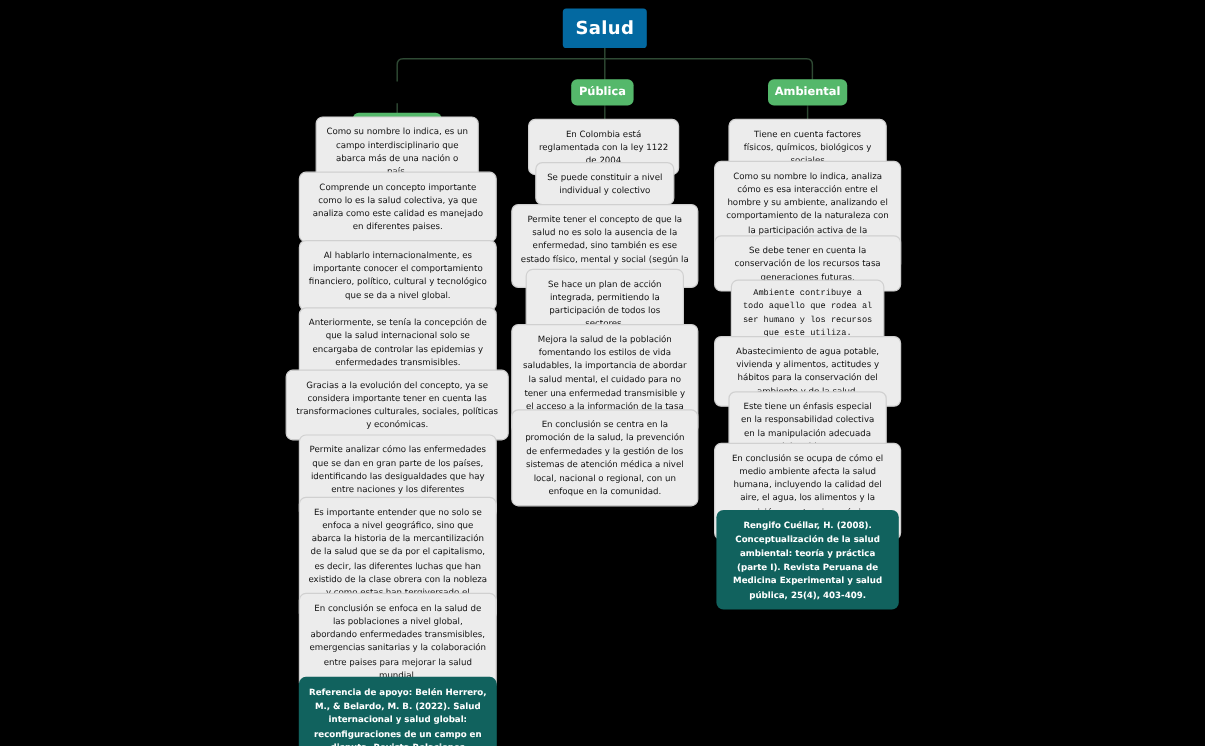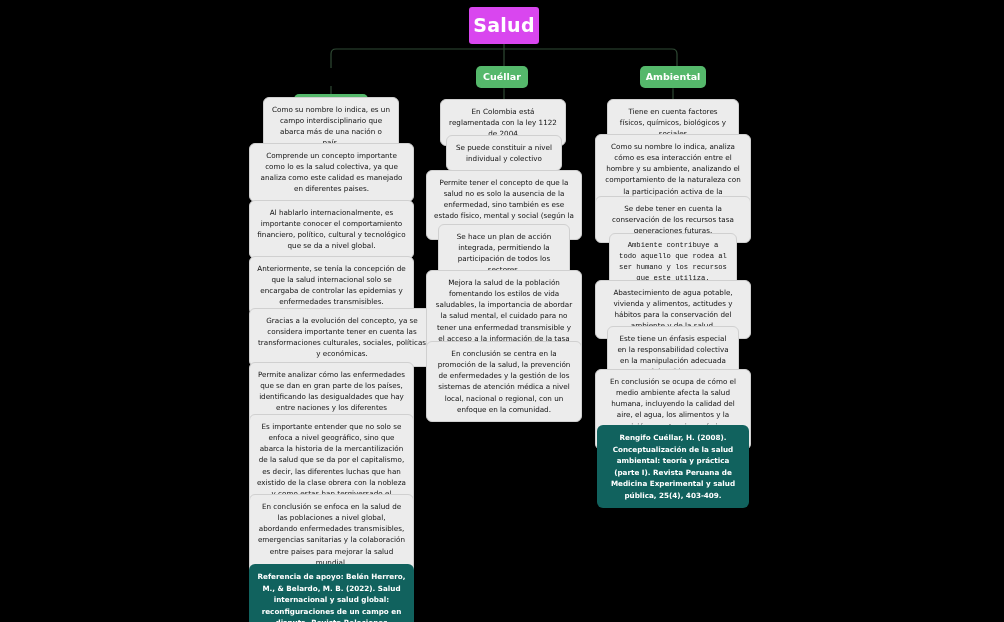--- a/index.html
+++ b/index.html
@@ -18,9 +18,9 @@
   .node { position: absolute; z-index: 2; }
 
   .root {
-    background: #d946ef;
+    background: #0369a1;
     color: #ffffff;
-    font-size: 19px;
+    font-size: 15px;
     font-weight: bold;
     letter-spacing: .3px;
     text-align: center;

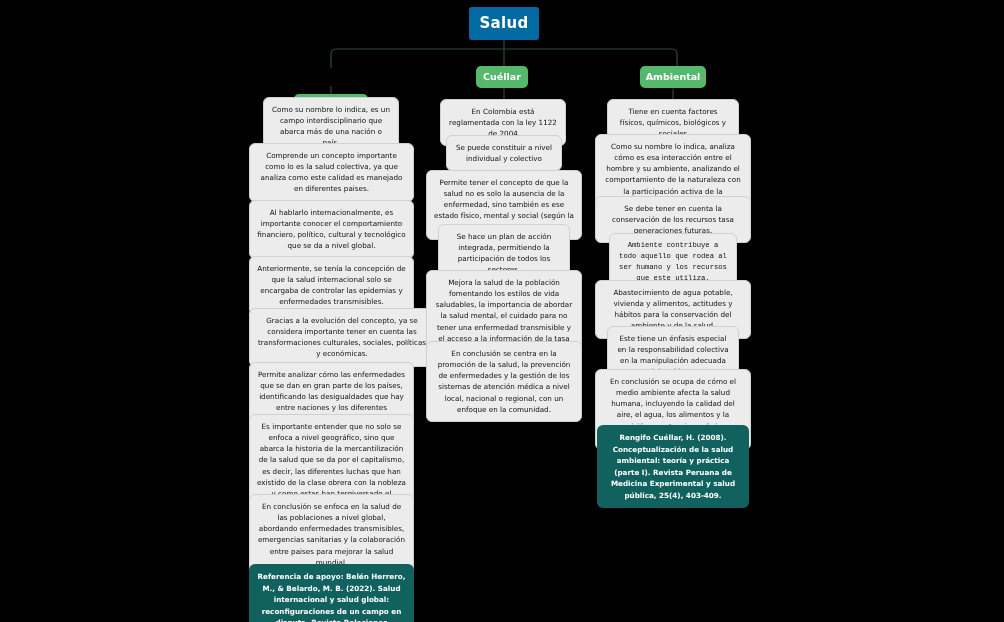--- a/index.html
+++ b/index.html
@@ -88,7 +88,7 @@
   <div class="node root">Salud</div>
 
   <div class="node branch" style="left:294px; top:66px; width:74px;margin-top:28px;">Internacional</div>
-  <div class="node branch" style="left:476px; top:66px; width:52px;">Cuéllar</div>
+  <div class="node branch" style="left:476px; top:66px; width:52px;">Pública</div>
   <div class="node branch" style="left:640px; top:66px; width:66px;">Ambiental</div>
 
   <div class="node card" style="left:263px; top:97px; width:136px;">Como su nombre lo indica, es un campo interdisciplinario que abarca más de una nación o país.</div>

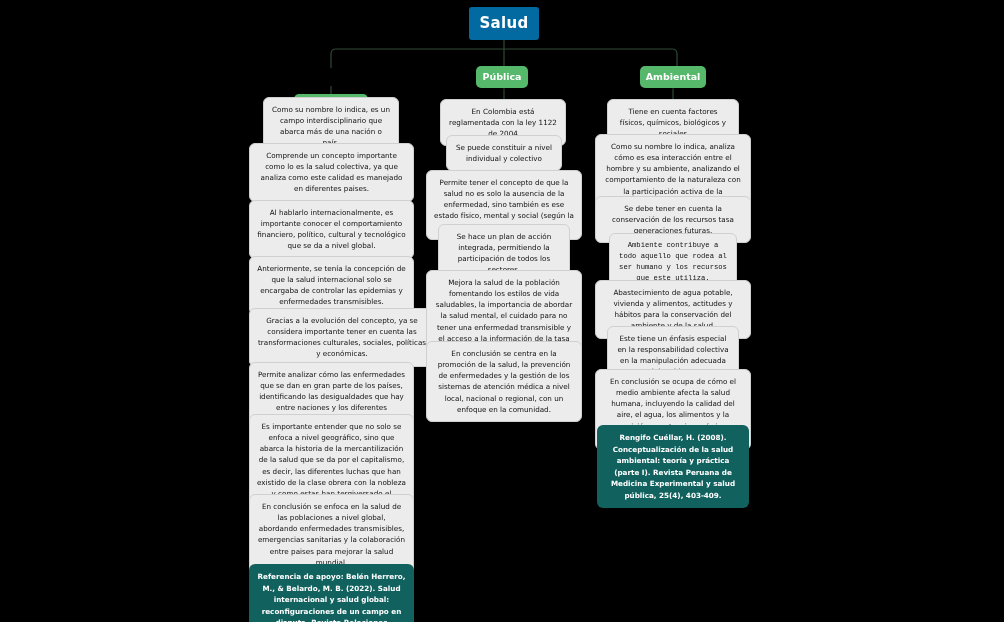--- a/index.html
+++ b/index.html
@@ -95,7 +95,7 @@
   <div class="node card" style="left:249px; top:143px; width:165px;">Comprende un concepto importante como lo es la salud colectiva, ya que analiza como este calidad es manejado en diferentes paises.</div>
   <div class="node card" style="left:249px; top:200px; width:165px;">Al hablarlo internacionalmente, es importante conocer el comportamiento financiero, político, cultural y tecnológico que se da a nivel global.</div>
   <div class="node card" style="left:249px; top:256px; width:165px;">Anteriormente, se tenía la concepción de que la salud internacional solo se encargaba de controlar las epidemias y enfermedades transmisibles.</div>
-  <div class="node card" style="left:249px; top:308px; width:186px;">Gracias a la evolución del concepto, ya se considera importante tener en cuenta las transformaciones culturales, sociales, políticas y económicas.</div>
+  <div class="node card" style="left:238px; top:308px; width:186px;">Gracias a la evolución del concepto, ya se considera importante tener en cuenta las transformaciones culturales, sociales, políticas y económicas.</div>
   <div class="node card" style="left:249px; top:362px; width:165px;">Permite analizar cómo las enfermedades que se dan en gran parte de los países, identificando las desigualdades que hay entre naciones y los diferentes conflictos.</div>
   <div class="node card" style="left:249px; top:414px; width:165px;">Es importante entender que no solo se enfoca a nivel geográfico, sino que abarca la historia de la mercantilización de la salud que se da por el capitalismo, es decir, las diferentes luchas que han existido de la clase obrera con la nobleza y como estas han tergiversado el concepto de salud.</div>
   <div class="node card" style="left:249px; top:494px; width:165px;">En conclusión se enfoca en la salud de las poblaciones a nivel global, abordando enfermedades transmisibles, emergencias sanitarias y la colaboración entre paises para mejorar la salud mundial.</div>

